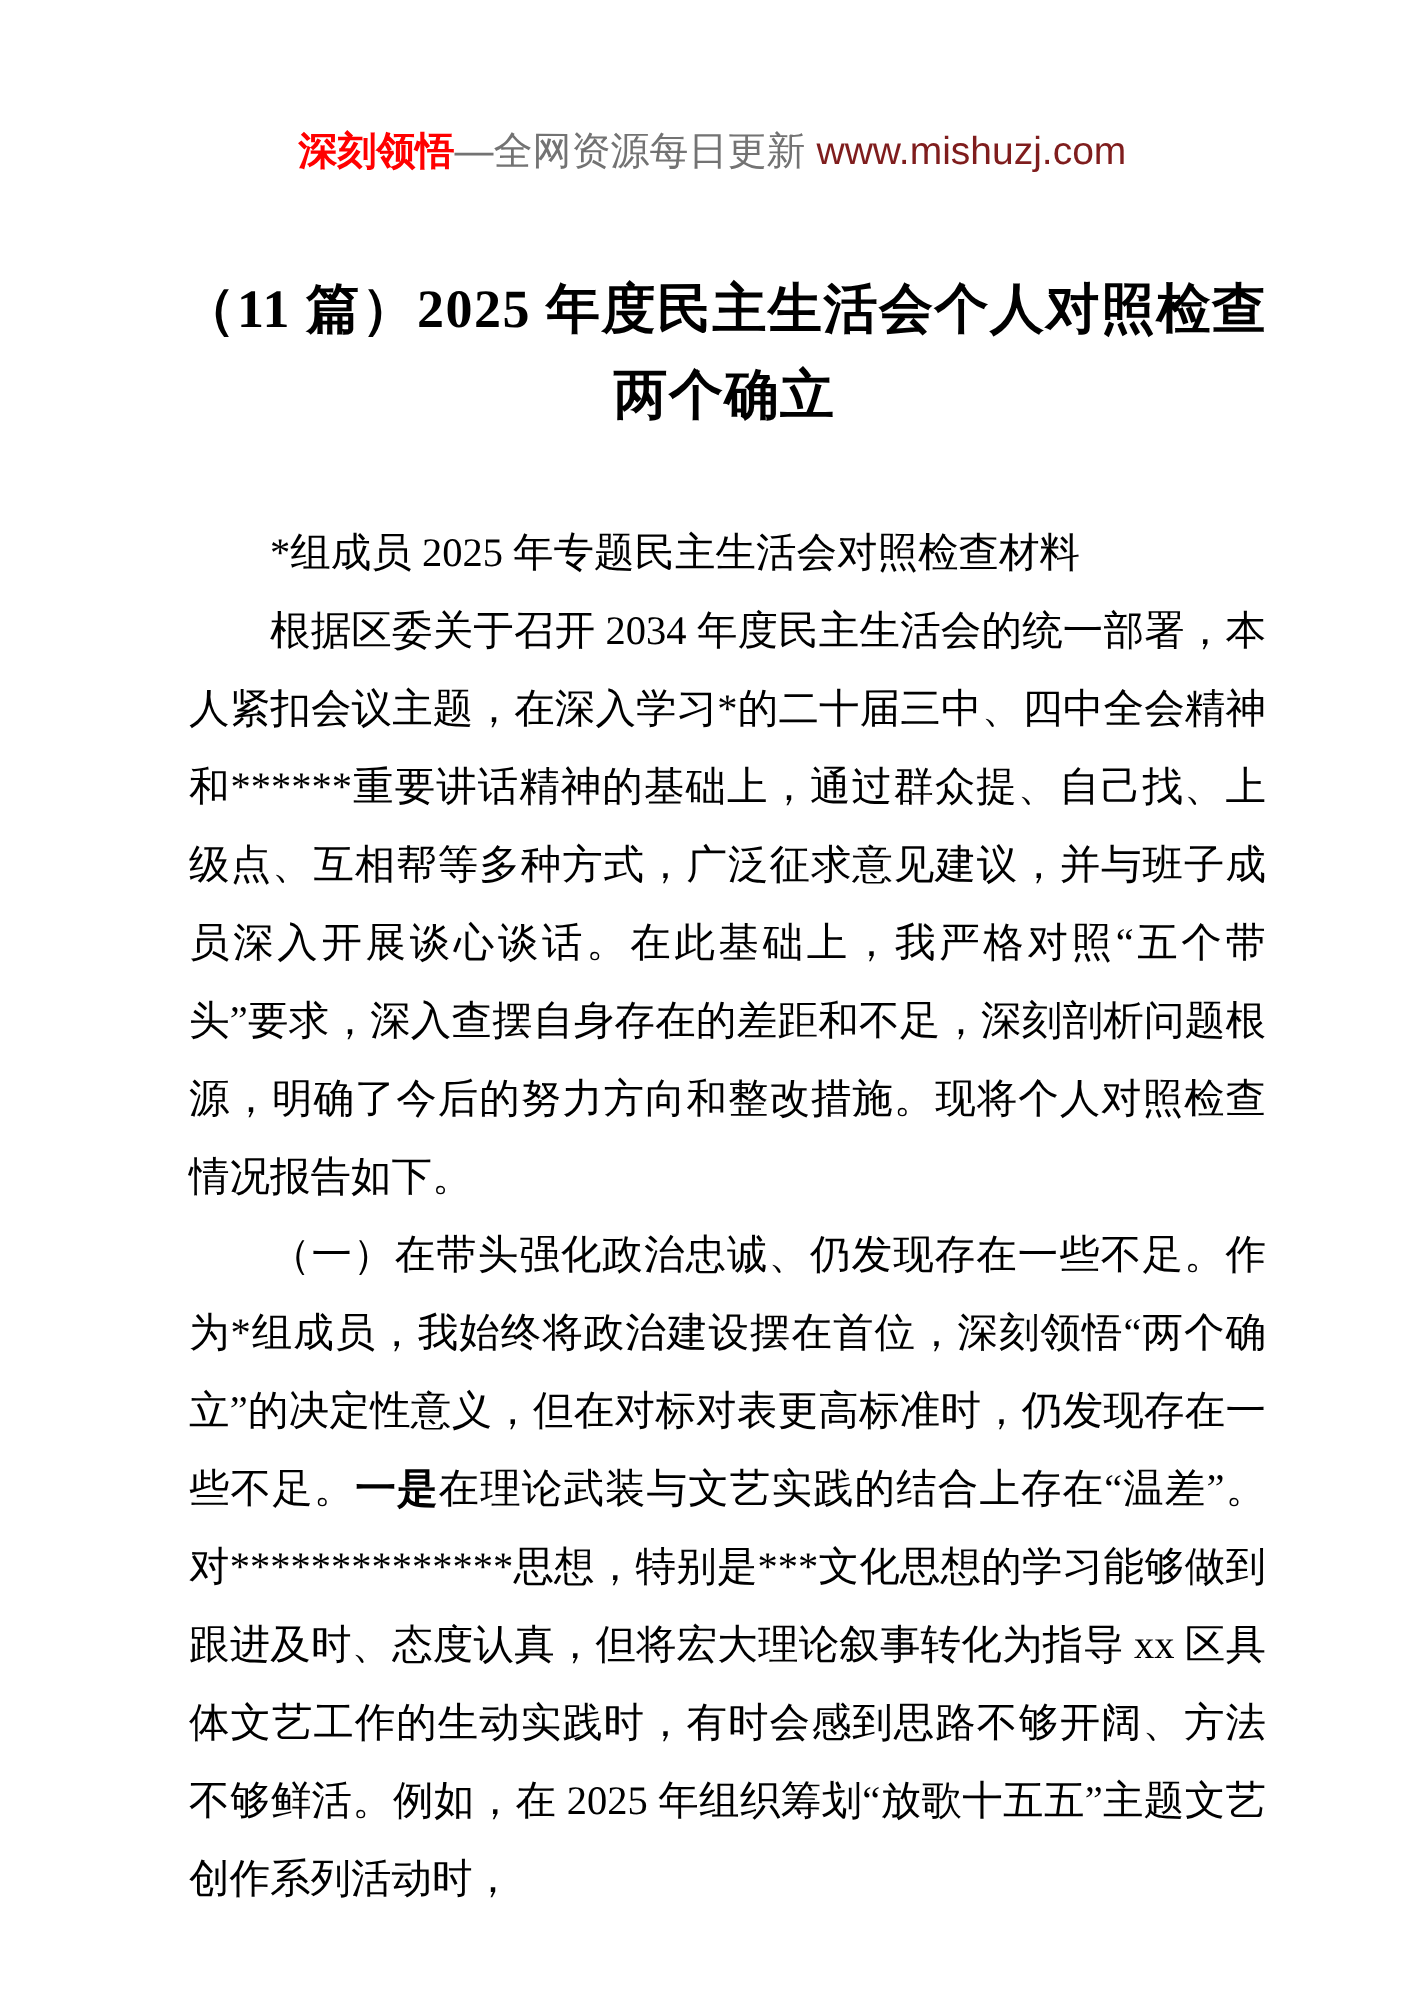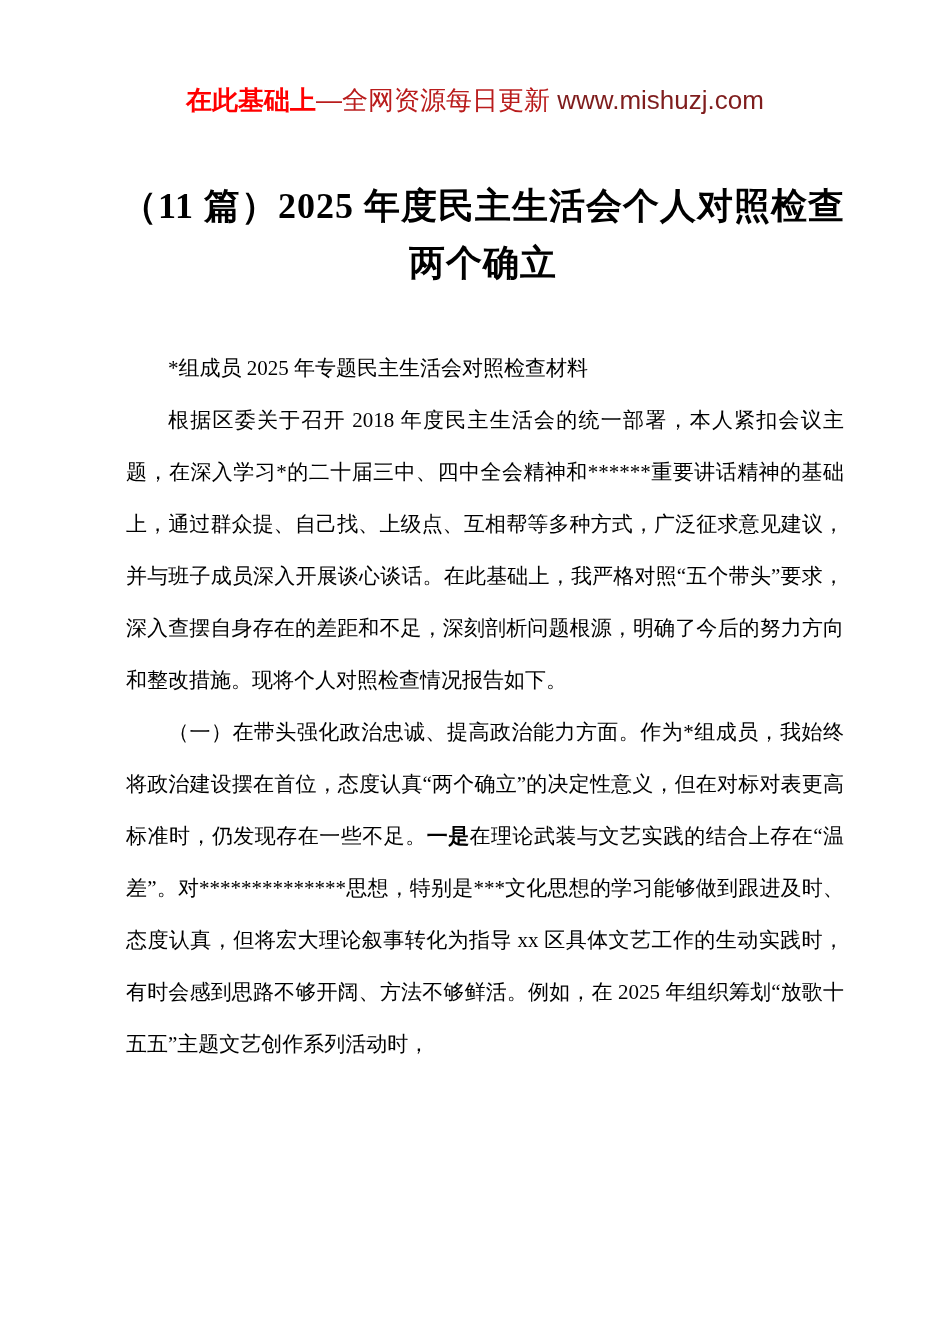--- a/index.html
+++ b/index.html
@@ -53,7 +53,7 @@
 
 <div class="page">
 
-  <div class="site-header"><span class="brand" style="color: rgb(255, 0, 0);">在此基础上</span><span style="color: #b91c1c;">—全网资源每日更新 </span><span class="site-url" style="color: #7f1d1d;">www.mishuzj.com</span></div>
+  <div class="site-header"><span class="brand" style="color: rgb(255, 0, 0);">深刻领悟</span><span style="color: #b91c1c;">—全网资源每日更新 </span><span class="site-url" style="color: #7f1d1d;">www.mishuzj.com</span></div>
 
   <div class="doc-title">
     <div>（11 篇）2025 年度民主生活会个人对照检查</div>

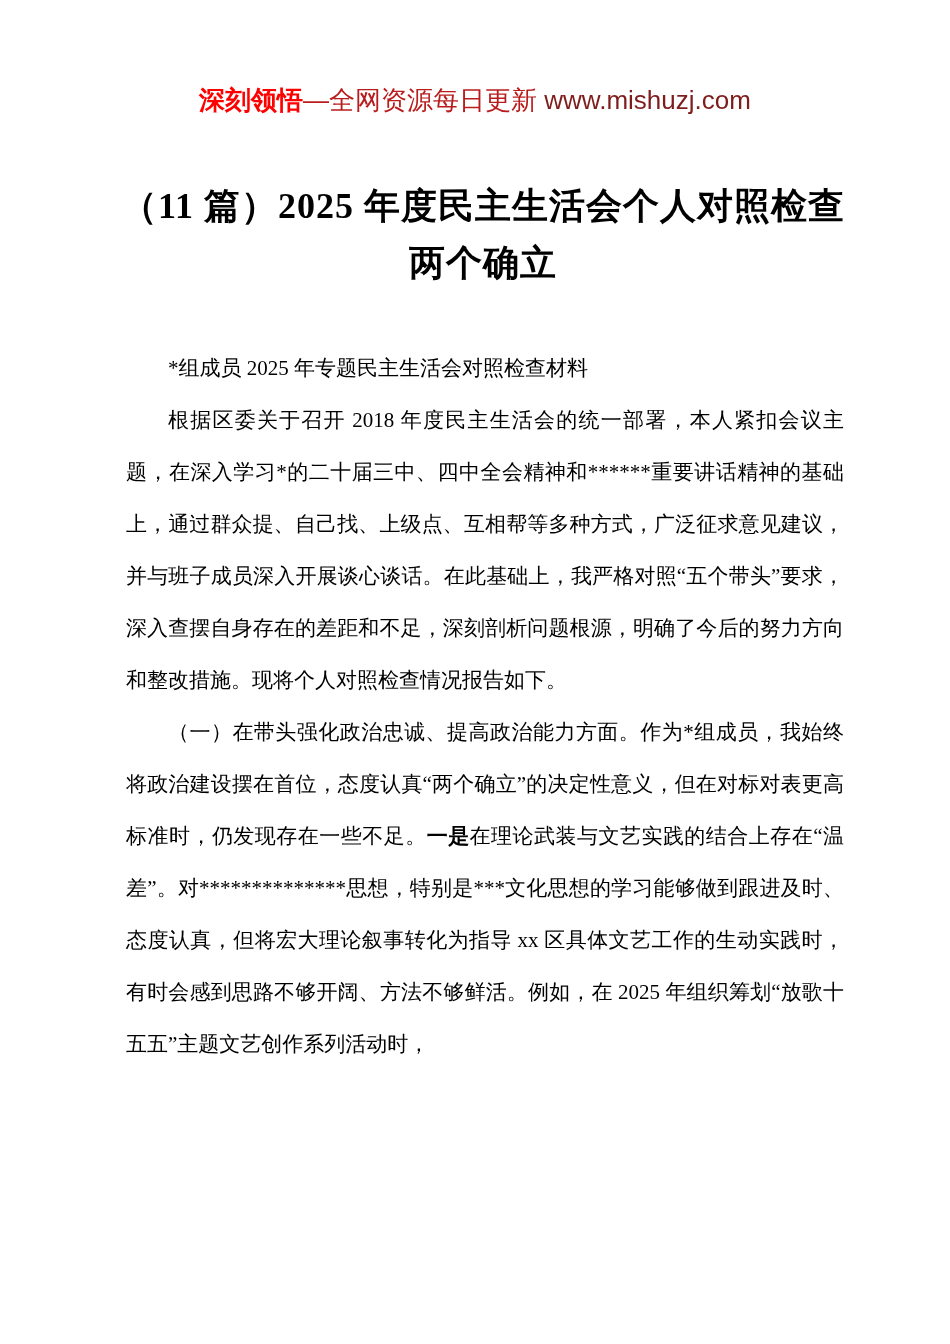--- a/index.html
+++ b/index.html
@@ -53,7 +53,7 @@
 
 <div class="page">
 
-  <div class="site-header"><span class="brand" style="color: rgb(255, 0, 0);">深刻领悟</span><span style="color: #b91c1c;">—全网资源每日更新 </span><span class="site-url" style="color: #7f1d1d;">www.mishuzj.com</span></div>
+  <div class="site-header"><span class="brand" style="color: rgb(255, 0, 0);">深刻领悟</span><span style="color: #737373;">—全网资源每日更新 </span><span class="site-url" style="color: #7f1d1d;">www.mishuzj.com</span></div>
 
   <div class="doc-title">
     <div>（11 篇）2025 年度民主生活会个人对照检查</div>

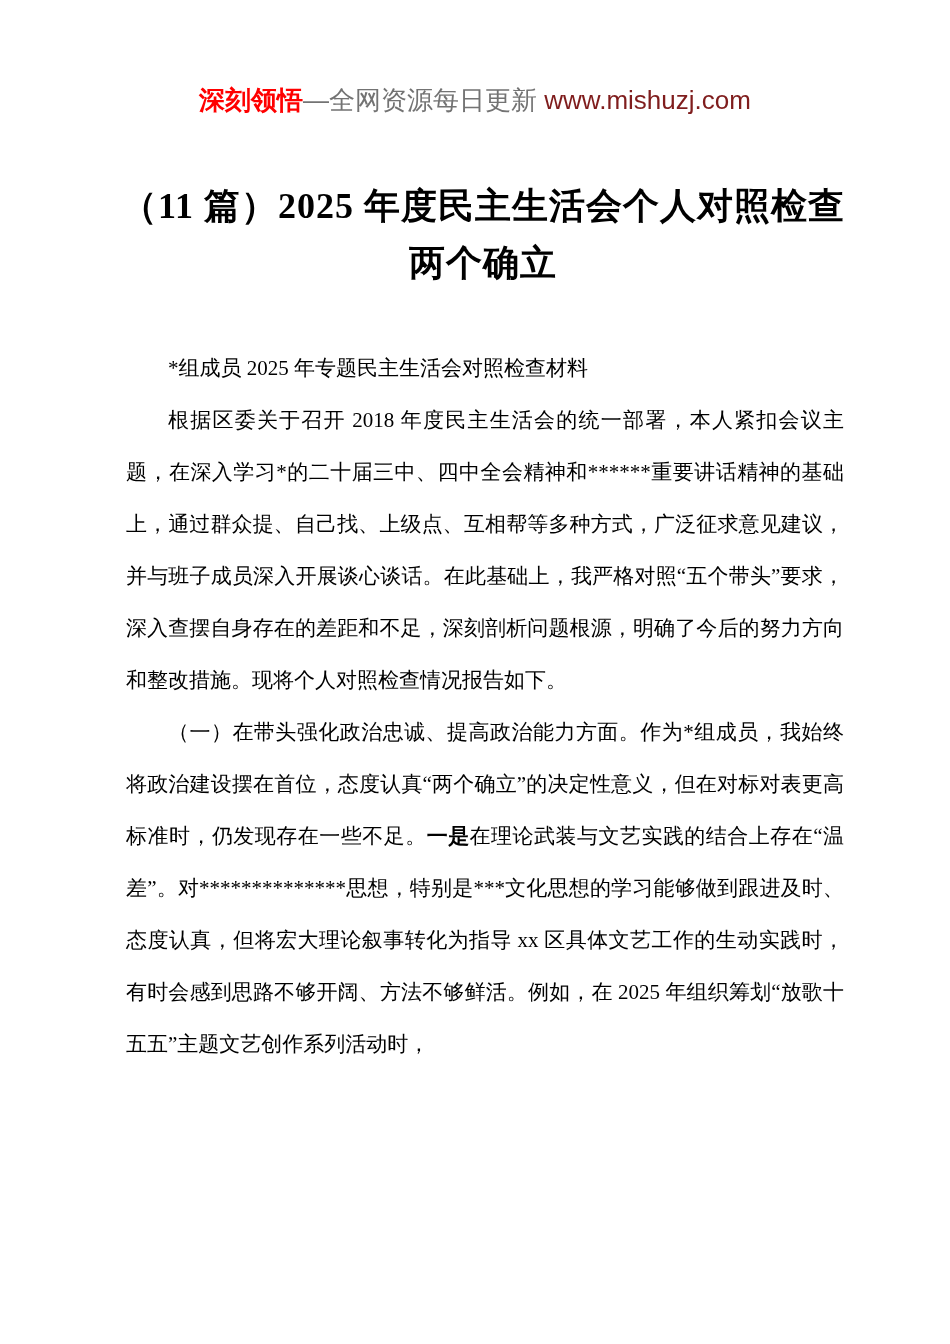--- a/index.html
+++ b/index.html
@@ -38,7 +38,7 @@
   }
   .doc-body {
     margin-top: 50px;
-    font-size: 21px;
+    font-size: 27px;
     line-height: 52px;
     text-align: justify;
   }

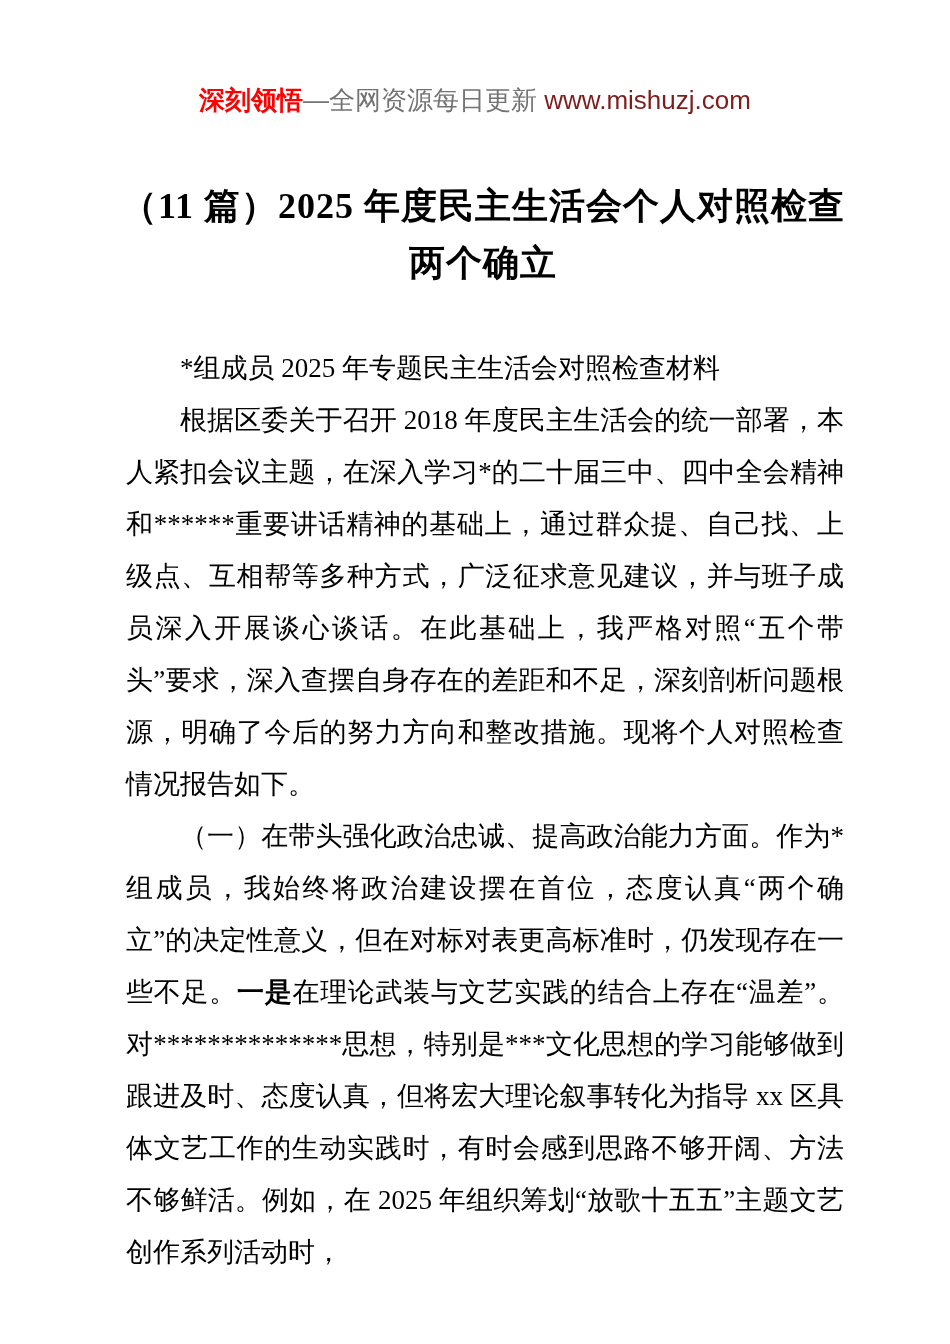--- a/index.html
+++ b/index.html
@@ -63,7 +63,7 @@
   <div class="content">
     <div class="doc-body">
         <p class="para"><span class="seg">*组成员 2025 年专题民主生活会对照检查材料</span></p>
-        <p class="para"><span class="seg">根据区委关于召开 2018 年度民主生活会的统一部署，本人紧扣会议主题，在深入学习*的二十届三中、四中全会精神和******重要讲话精神的基础上，通过群众提、自己找、上级点、互相帮等多种方式，广泛征求意见建议，并与班子成员深入开展谈心谈话。在此基础上，我严格对照“五个带头”要求，深入查摆自身存在的差距和不足，深刻剖析问题根源，明确了今后的努力方向和整改措施。现将个人对照检查情况报告如下。</span></p>
+        <p class="para"><span class="seg">根据区委关于召开 2034 年度民主生活会的统一部署，本人紧扣会议主题，在深入学习*的二十届三中、四中全会精神和******重要讲话精神的基础上，通过群众提、自己找、上级点、互相帮等多种方式，广泛征求意见建议，并与班子成员深入开展谈心谈话。在此基础上，我严格对照“五个带头”要求，深入查摆自身存在的差距和不足，深刻剖析问题根源，明确了今后的努力方向和整改措施。现将个人对照检查情况报告如下。</span></p>
         <p class="para"><span class="seg">（一）在带头强化政治忠诚、提高政治能力方面。作为*组成员，我始终将政治建设摆在首位，态度认真“两个确立”的决定性意义，但在对标对表更高标准时，仍发现存在一些不足。</span><span class="seg-bold">一是</span><span class="seg">在理论武装与文艺实践的结合上存在“温差”。对**************思想，特别是***文化思想的学习能够做到跟进及时、态度认真，但将宏大理论叙事转化为指导 xx 区具体文艺工作的生动实践时，有时会感到思路不够开阔、方法不够鲜活。例如，在 2025 年组织筹划“放歌十五五”主题文艺创作系列活动时，</span></p>
       </div>
   </div>

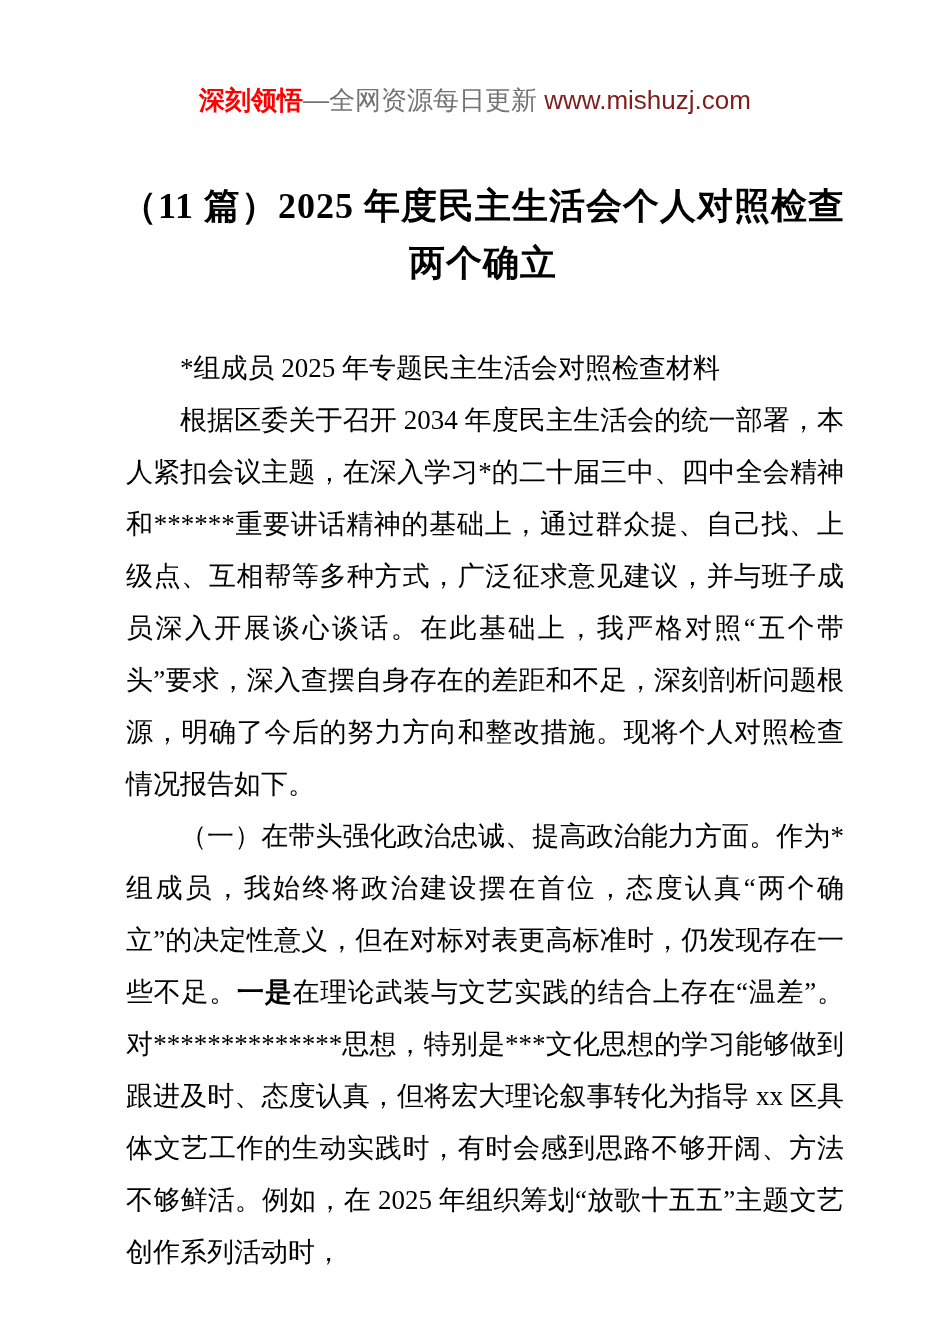--- a/index.html
+++ b/index.html
@@ -64,7 +64,7 @@
     <div class="doc-body">
         <p class="para"><span class="seg">*组成员 2025 年专题民主生活会对照检查材料</span></p>
         <p class="para"><span class="seg">根据区委关于召开 2034 年度民主生活会的统一部署，本人紧扣会议主题，在深入学习*的二十届三中、四中全会精神和******重要讲话精神的基础上，通过群众提、自己找、上级点、互相帮等多种方式，广泛征求意见建议，并与班子成员深入开展谈心谈话。在此基础上，我严格对照“五个带头”要求，深入查摆自身存在的差距和不足，深刻剖析问题根源，明确了今后的努力方向和整改措施。现将个人对照检查情况报告如下。</span></p>
-        <p class="para"><span class="seg">（一）在带头强化政治忠诚、提高政治能力方面。作为*组成员，我始终将政治建设摆在首位，态度认真“两个确立”的决定性意义，但在对标对表更高标准时，仍发现存在一些不足。</span><span class="seg-bold">一是</span><span class="seg">在理论武装与文艺实践的结合上存在“温差”。对**************思想，特别是***文化思想的学习能够做到跟进及时、态度认真，但将宏大理论叙事转化为指导 xx 区具体文艺工作的生动实践时，有时会感到思路不够开阔、方法不够鲜活。例如，在 2025 年组织筹划“放歌十五五”主题文艺创作系列活动时，</span></p>
+        <p class="para"><span class="seg">（一）在带头强化政治忠诚、仍发现存在一些不足。作为*组成员，我始终将政治建设摆在首位，深刻领悟“两个确立”的决定性意义，但在对标对表更高标准时，仍发现存在一些不足。</span><span class="seg-bold">一是</span><span class="seg">在理论武装与文艺实践的结合上存在“温差”。对**************思想，特别是***文化思想的学习能够做到跟进及时、态度认真，但将宏大理论叙事转化为指导 xx 区具体文艺工作的生动实践时，有时会感到思路不够开阔、方法不够鲜活。例如，在 2025 年组织筹划“放歌十五五”主题文艺创作系列活动时，</span></p>
       </div>
   </div>
 

